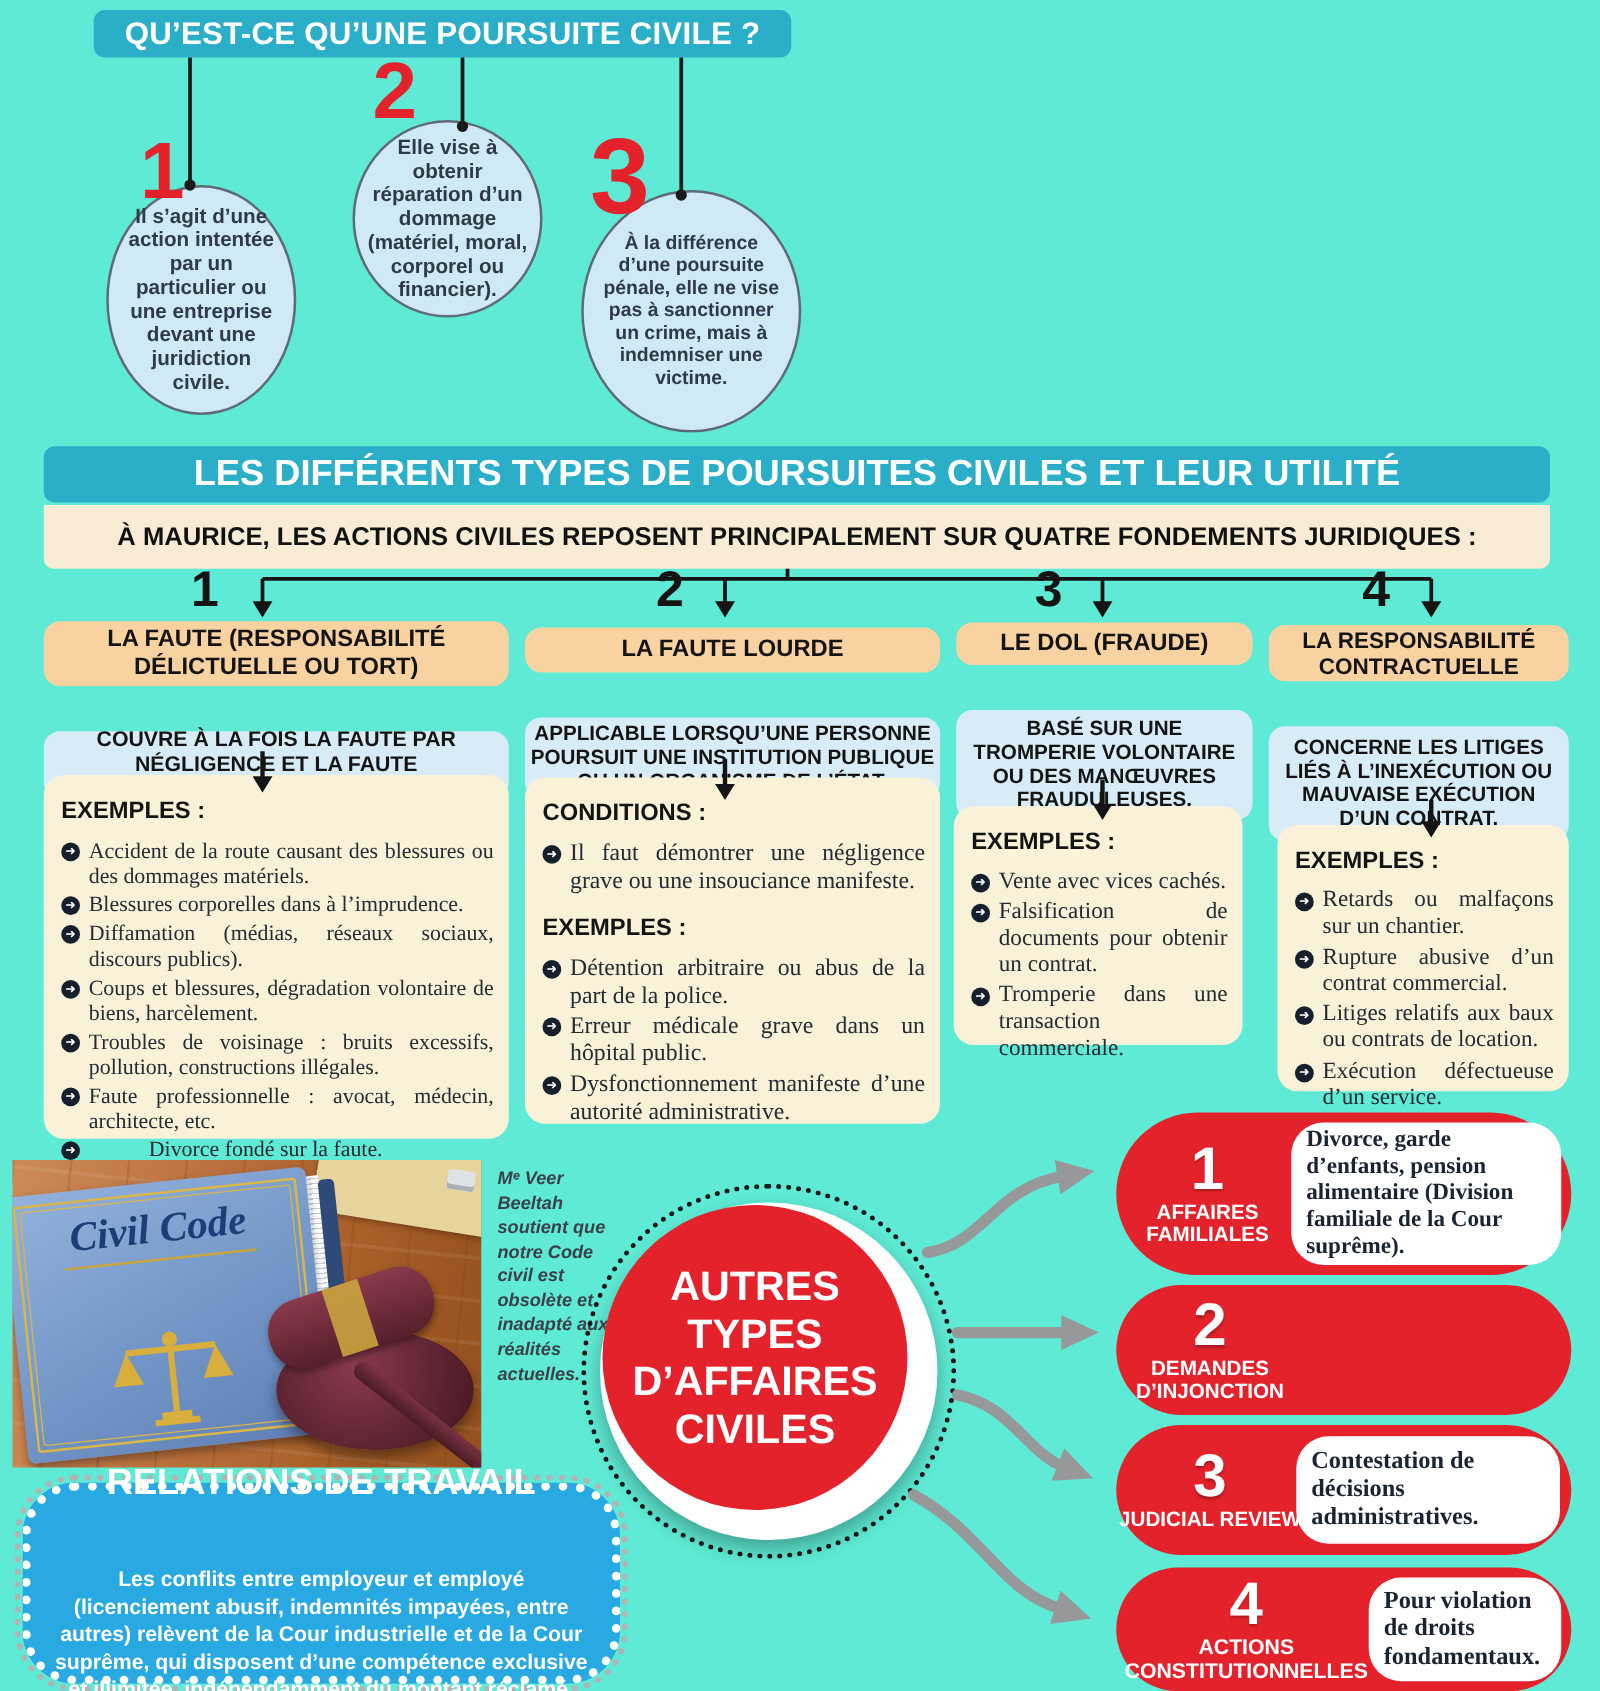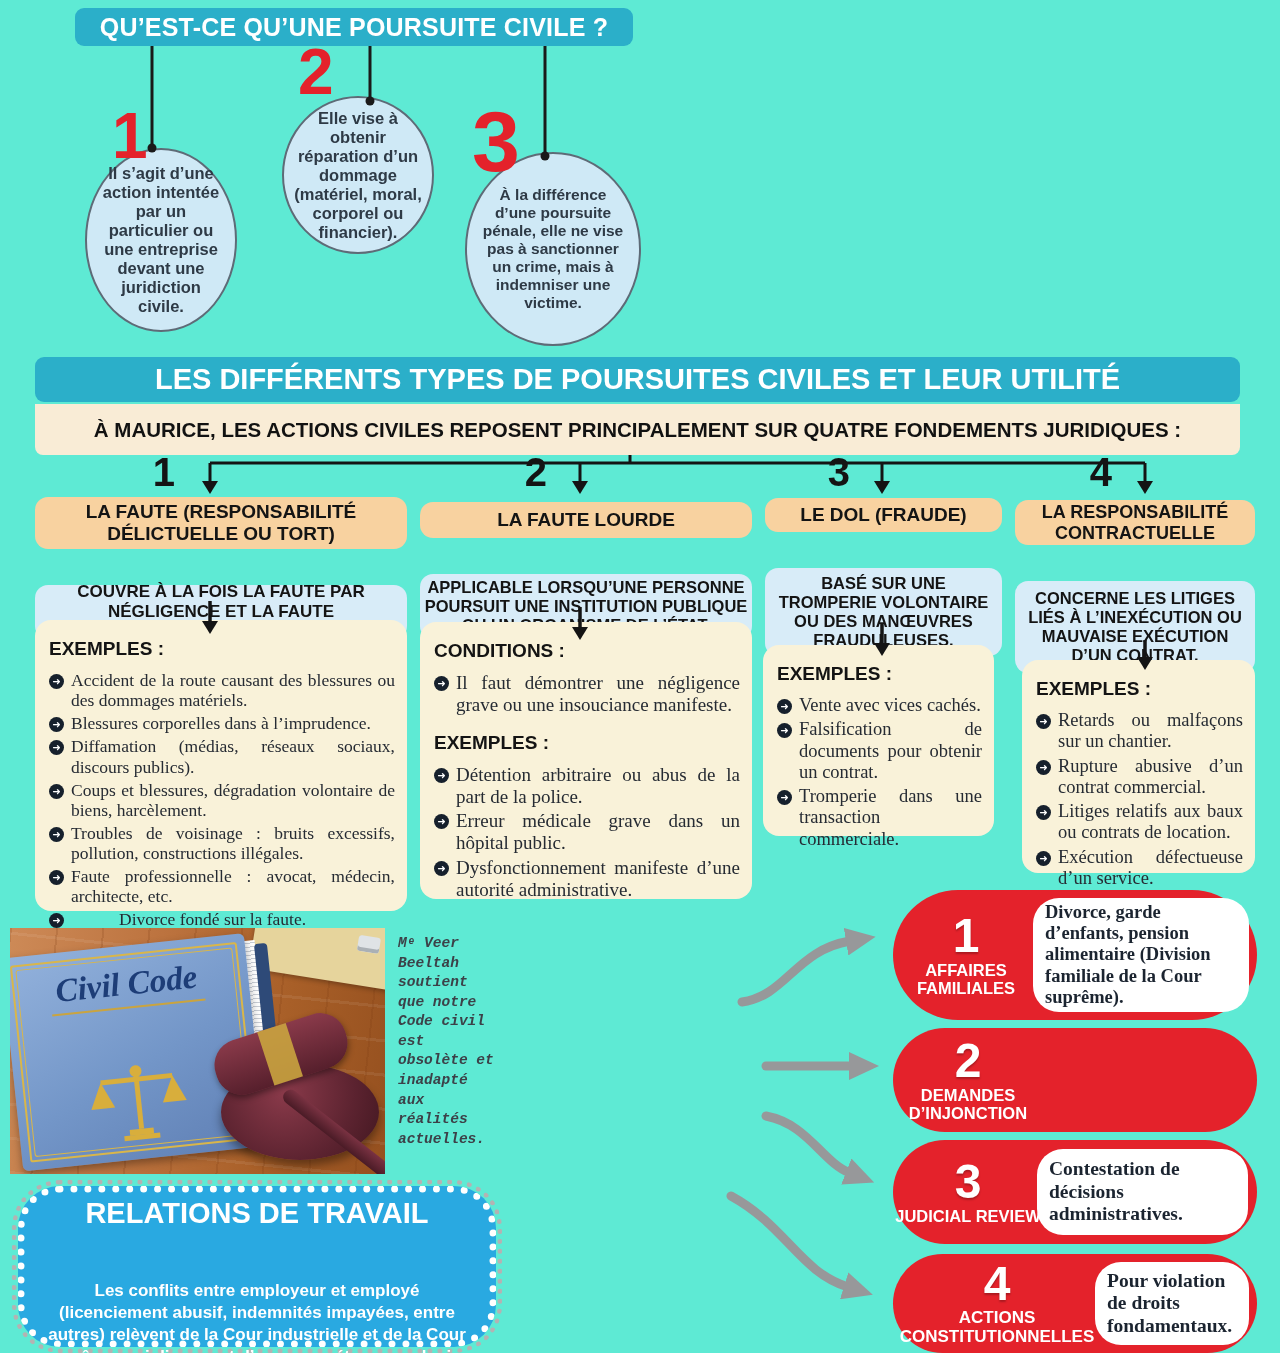--- a/index.html
+++ b/index.html
@@ -106,7 +106,7 @@
                 background:linear-gradient(#7a3242,#4a1b26); transform:rotate(38deg); }
 
   #quote { left:398px; top:934px; width:96px; font-weight:bold; font-style:italic;
-           font-size:14.5px; color:#3c4148; line-height:1.35; z-index:2;font-family:Liberation Mono, monospace; }
+           font-size:14.5px; color:#3c4148; line-height:1.35; z-index:2; }
 
   
   #hub-ring { left:465px; top:947px; width:300px; height:300px; border:4px dotted #1a1a1a;

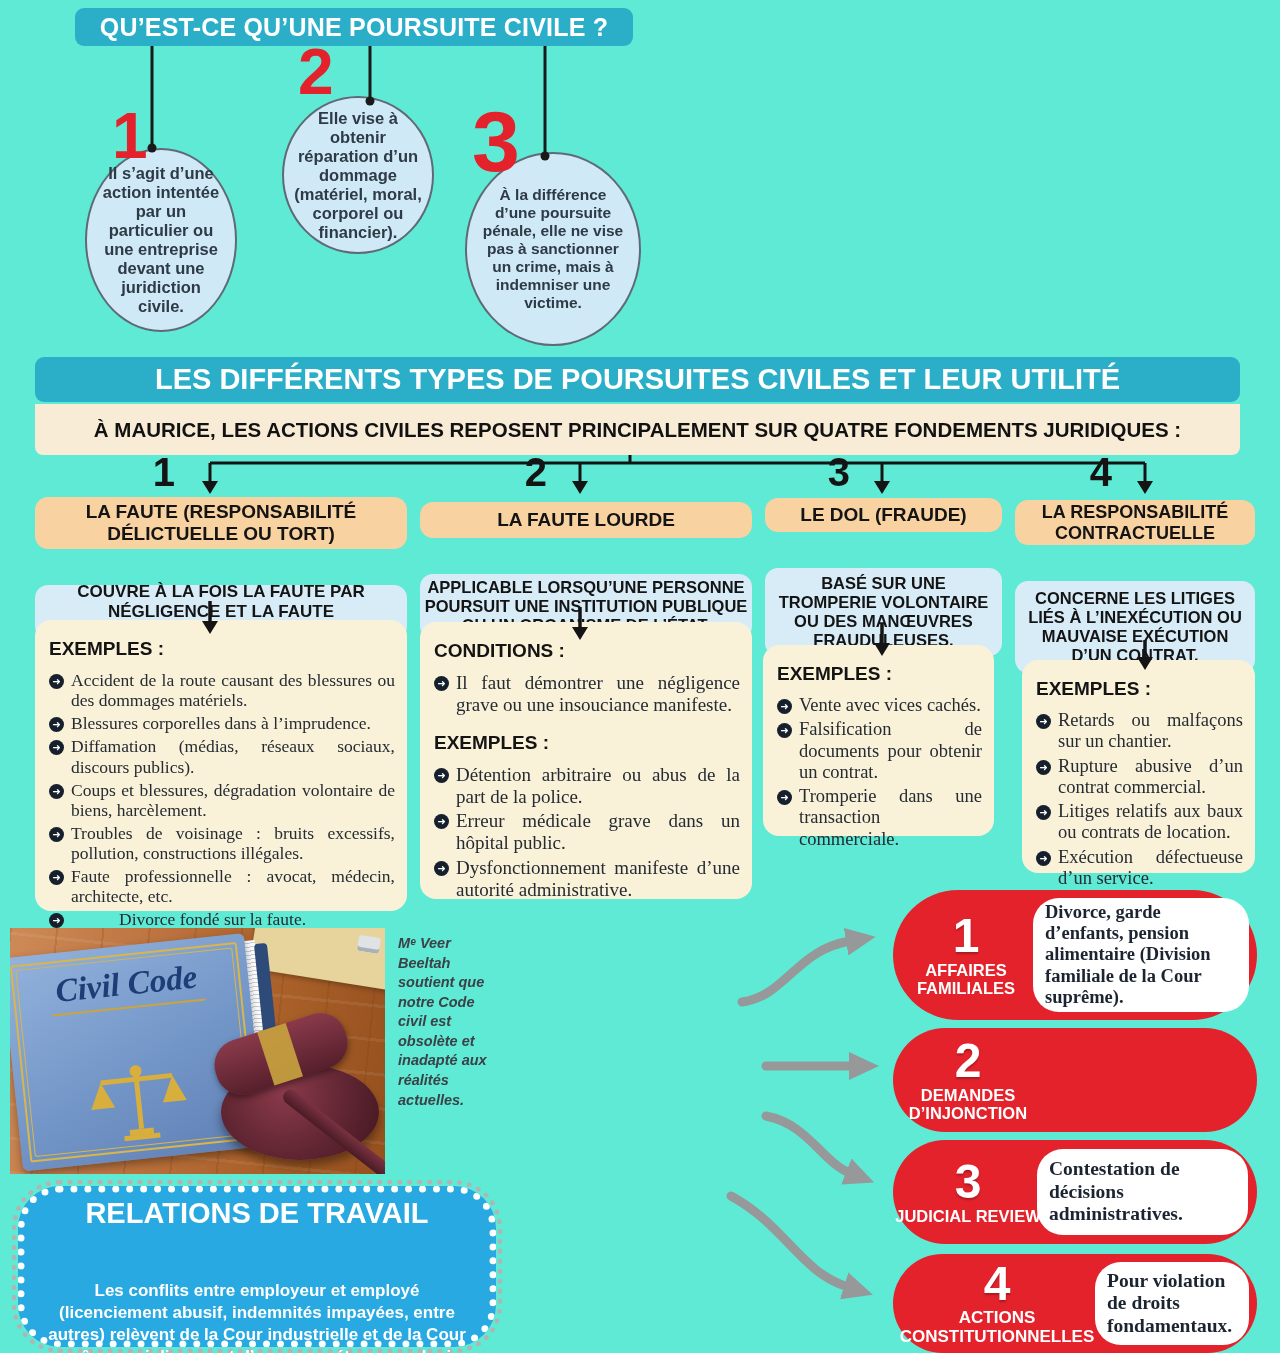--- a/index.html
+++ b/index.html
@@ -365,6 +365,12 @@
 
   <div class="abs" id="quote">Mᵉ Veer Beeltah soutient que notre Code civil est obsolète et inadapté aux réalités actuelles.</div>
 
+  <div class="abs" id="hub-ring">
+    <div id="hub-white"></div>
+    <div id="hub-red">
+      <span>AUTRES TYPES D’AFFAIRES CIVILES</span>
+    </div>
+  </div>
 
   <div class="pill" id="pill1">
     <div class="pill-left">

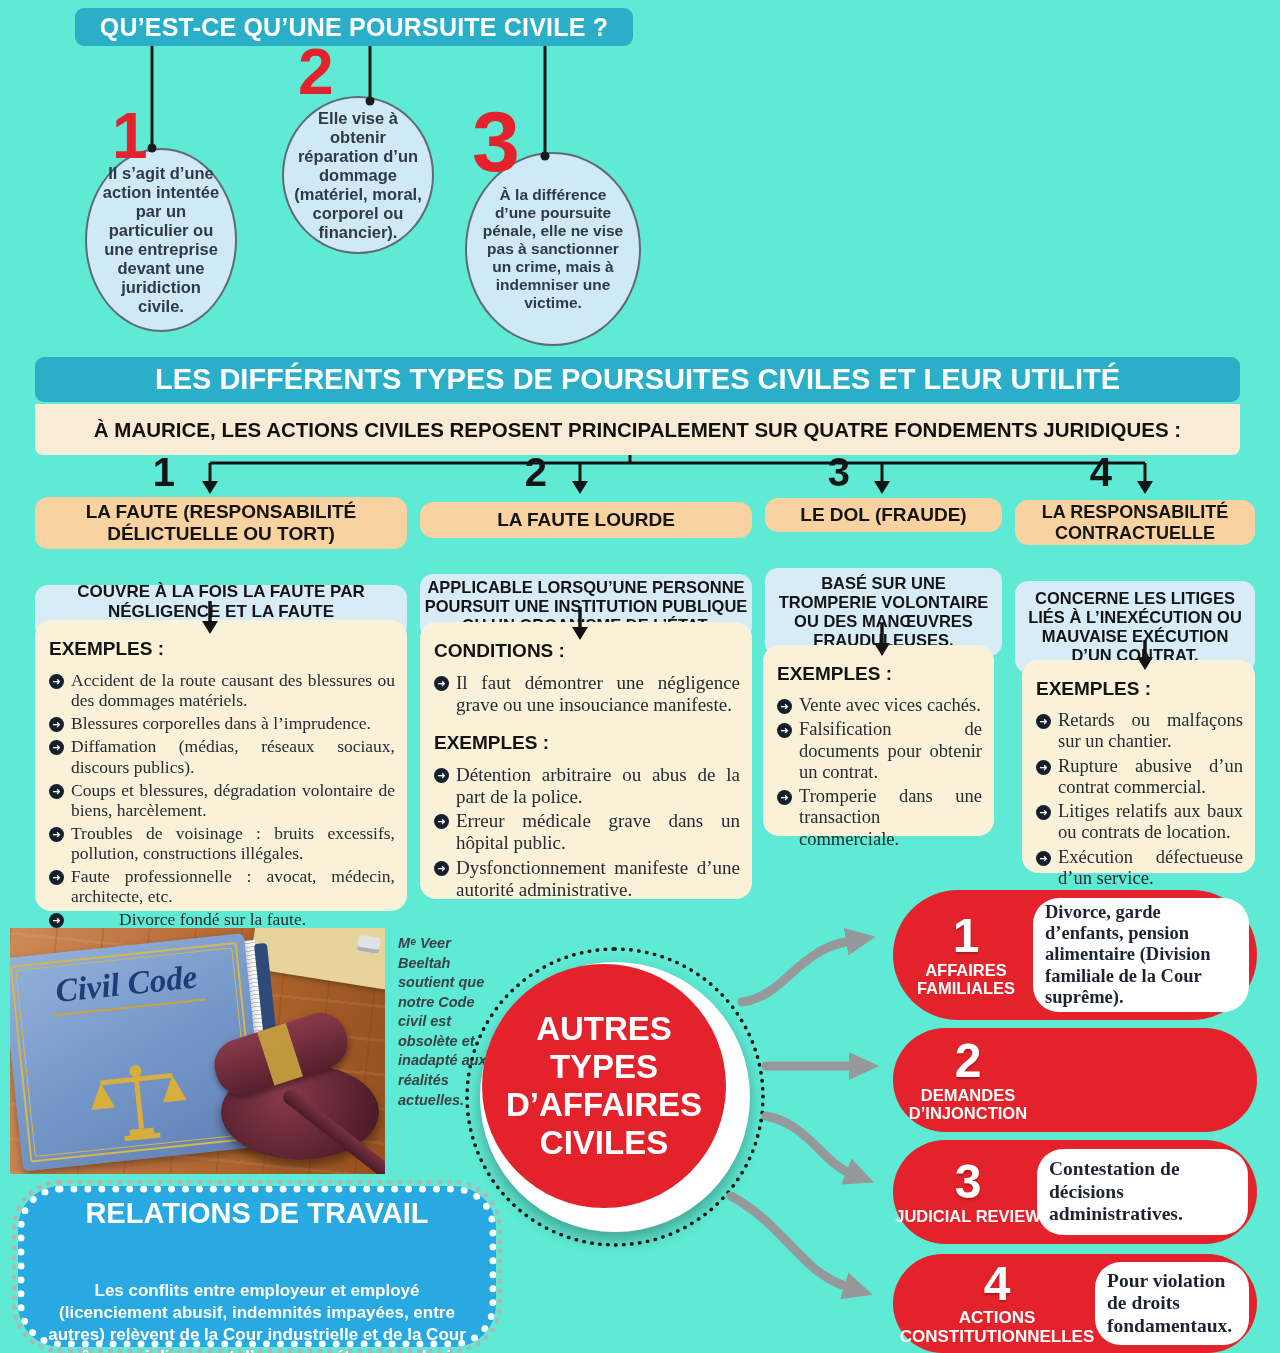--- a/index.html
+++ b/index.html
@@ -145,7 +145,7 @@
                      border-radius:48px; z-index:7; background:transparent; }
   #relations-inner { position:absolute; inset:1px; background:#29a9e1; border:7px dotted #ffffff;
                      border-radius:42px; display:flex; flex-direction:column; align-items:center;
-                     justify-content:space-between; text-align:center; color:#fff; padding:4px 18px;gap:44px; }
+                     justify-content:center; text-align:center; color:#fff; padding:4px 18px;gap:44px; }
   #relations-title { font-size:29px; font-weight:800; margin-bottom:6px; }
   #relations-text  { font-size:17px; font-weight:bold; line-height:1.3; }
 </style>

